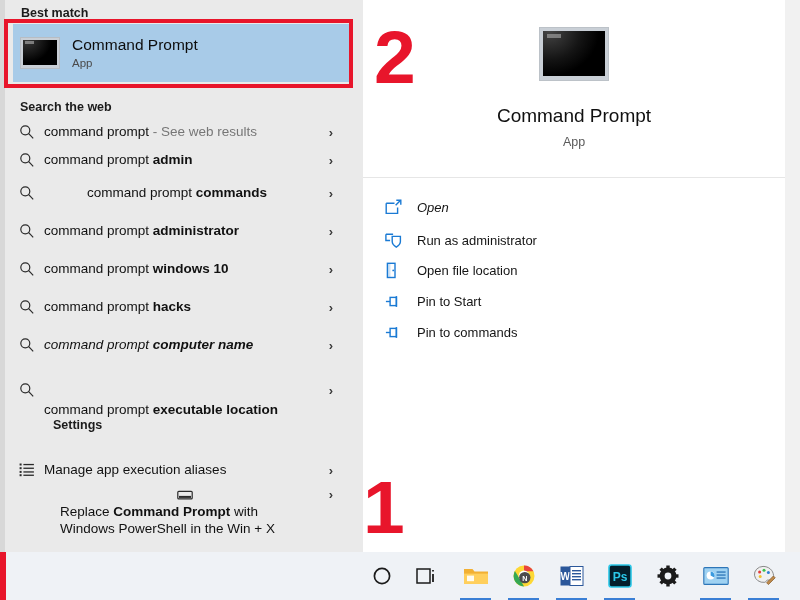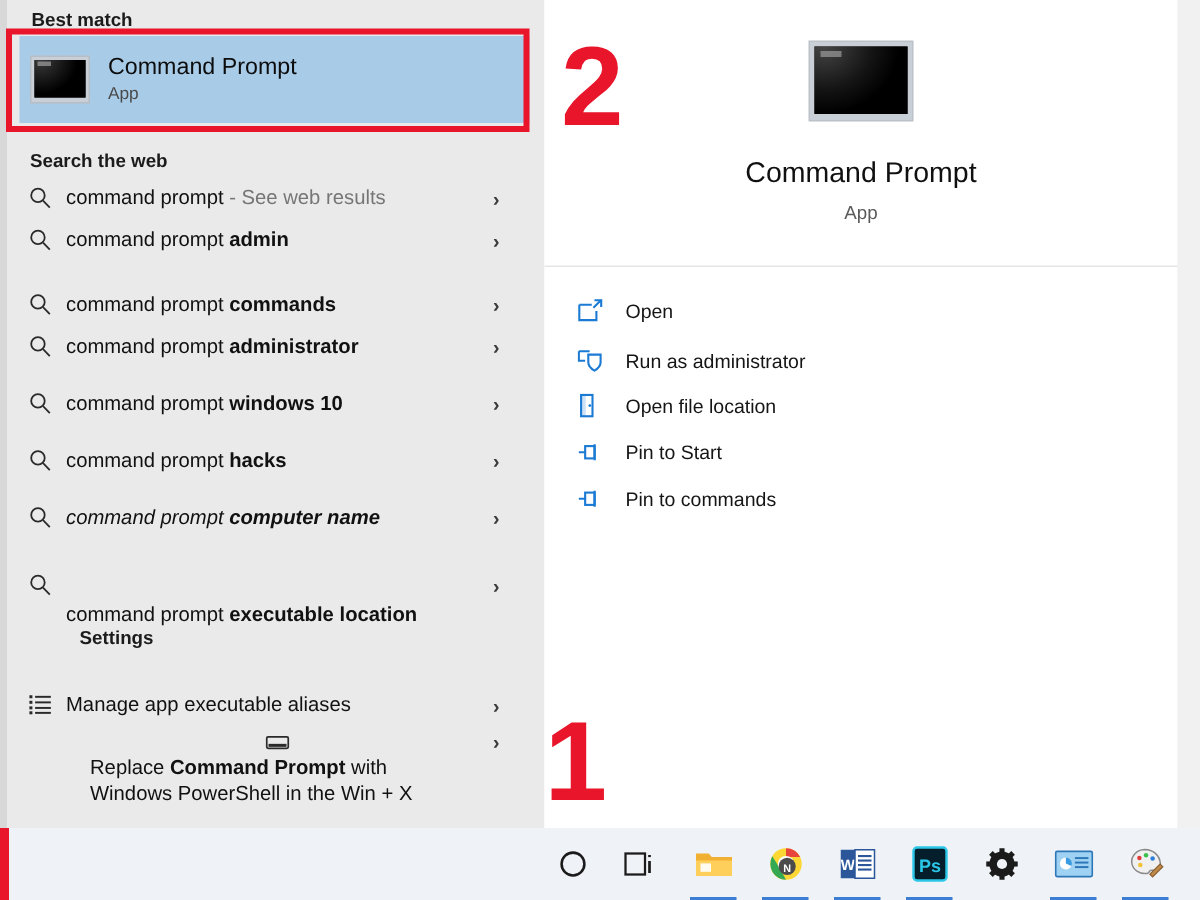--- a/index.html
+++ b/index.html
@@ -178,7 +178,7 @@
           <div class="label" style="width: 250px;">command prompt <b>admin</b></div>
           <div class="chev">›</div>
         </div>
-        <div class="row" style="top: 184px; height: 38px;">
+        <div class="row" style="top: 174px; height: 38px; gap: 43px;">
           <div class="glyph">
             <svg width="16" height="16" viewBox="0 0 16 16">
               <circle cx="6.3" cy="6.3" r="4.5" fill="none" stroke="#2a2a2a" stroke-width="1.2"></circle>

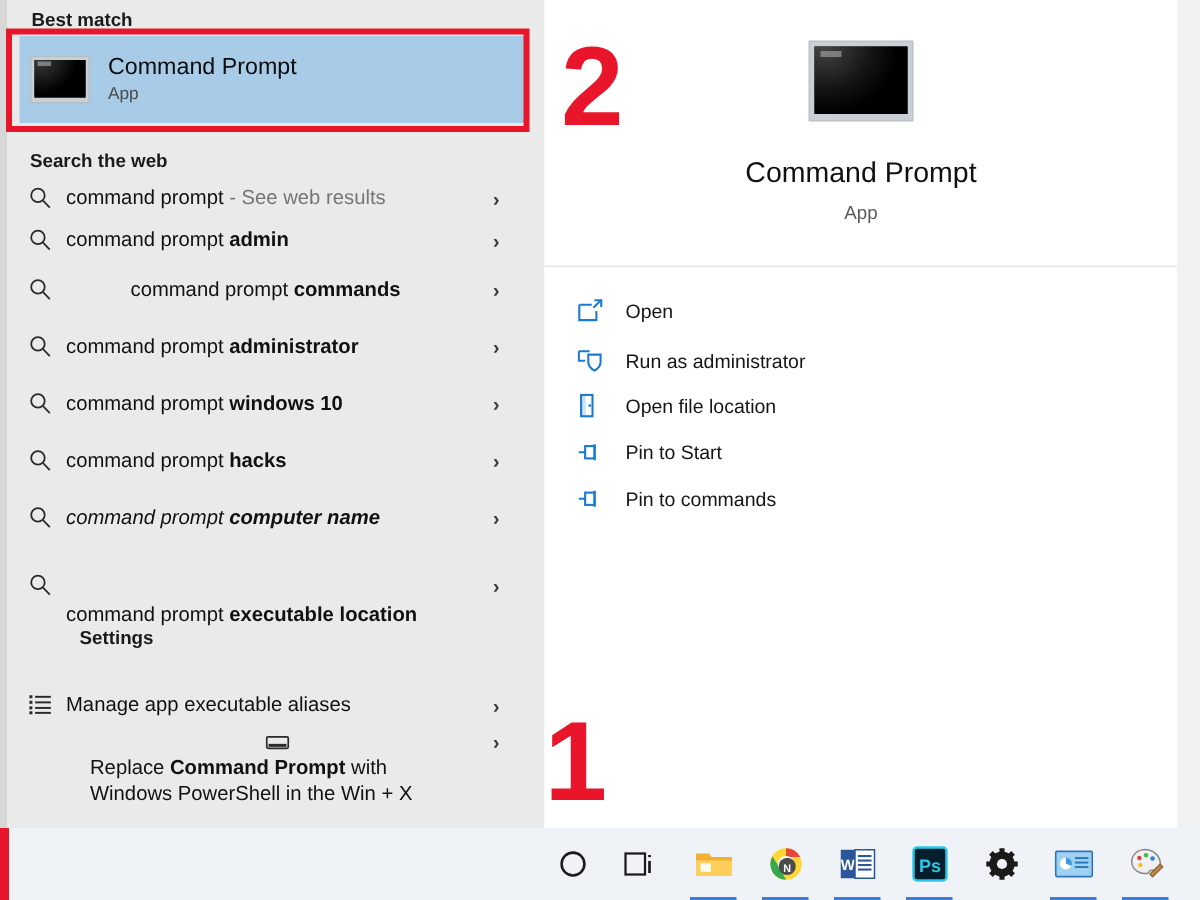--- a/index.html
+++ b/index.html
@@ -284,7 +284,7 @@
     </div>
     <div class="hero-divider"></div>
     <div id="action-rows">
-        <div class="action" style="top: 192px;">
+        <div class="action" style="top: 192px; font-style: italic;">
           <div class="aicon">
             <svg width="17" height="17" viewBox="0 0 17 17">
               <path d="M1.2 4.2 h8.3 M1.2 4.2 v10.2 h11.4 v-6" fill="none" stroke="#1a7ad4" stroke-width="1.4"></path>

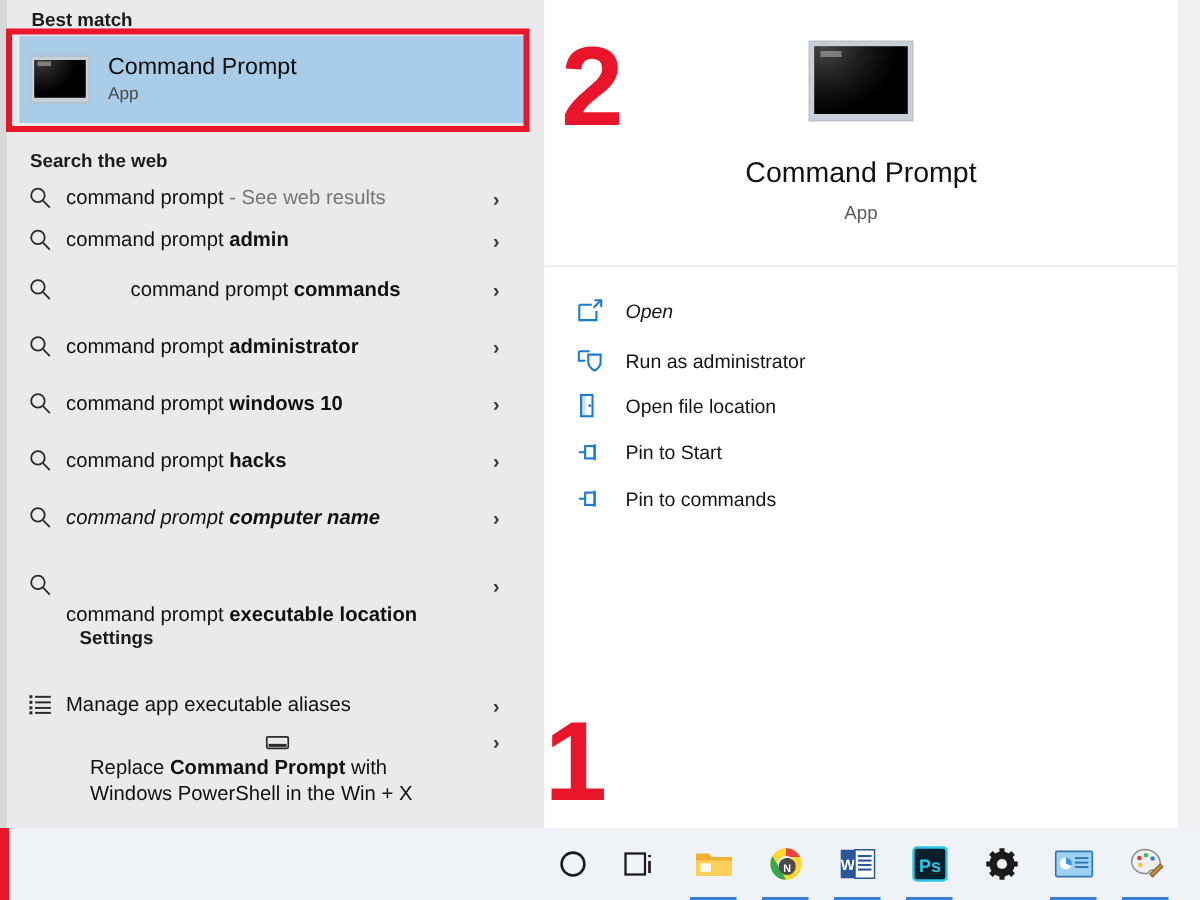--- a/index.html
+++ b/index.html
@@ -256,7 +256,7 @@
               <rect x="4.4" y="12.6" width="10.5" height="1.3" fill="#2a2a2a"></rect>
             </svg>
           </div>
-          <div class="label" style="width: 250px;">Manage app executable aliases</div>
+          <div class="label" style="width: 250px;">Manage app execution aliases</div>
           <div class="chev">›</div>
         </div>
         <div class="row" style="top: 487px; height: 48px; flex-direction: column;">

